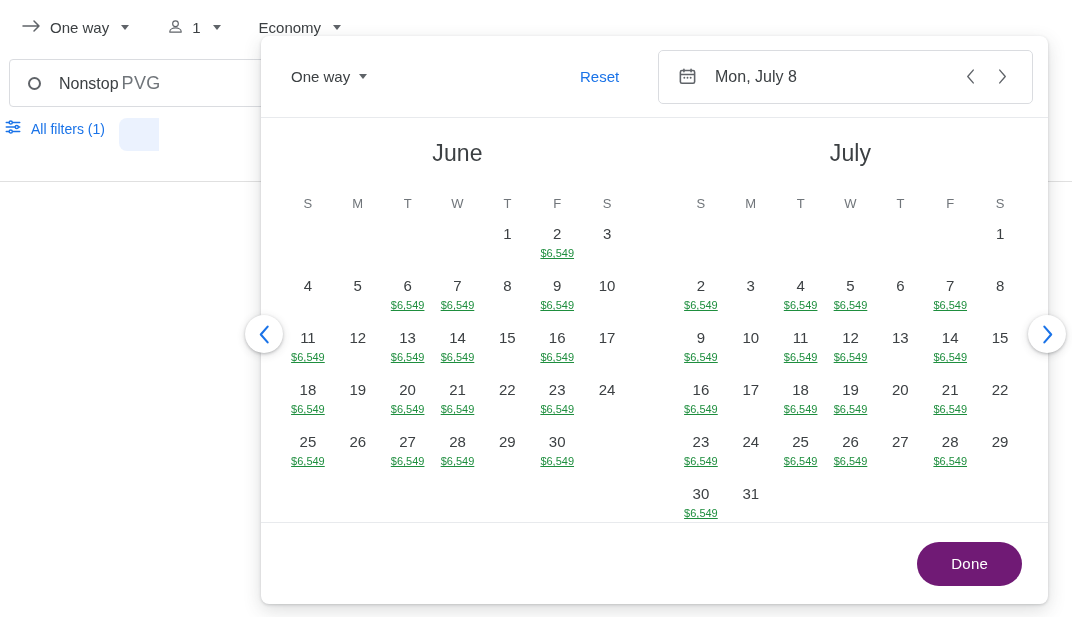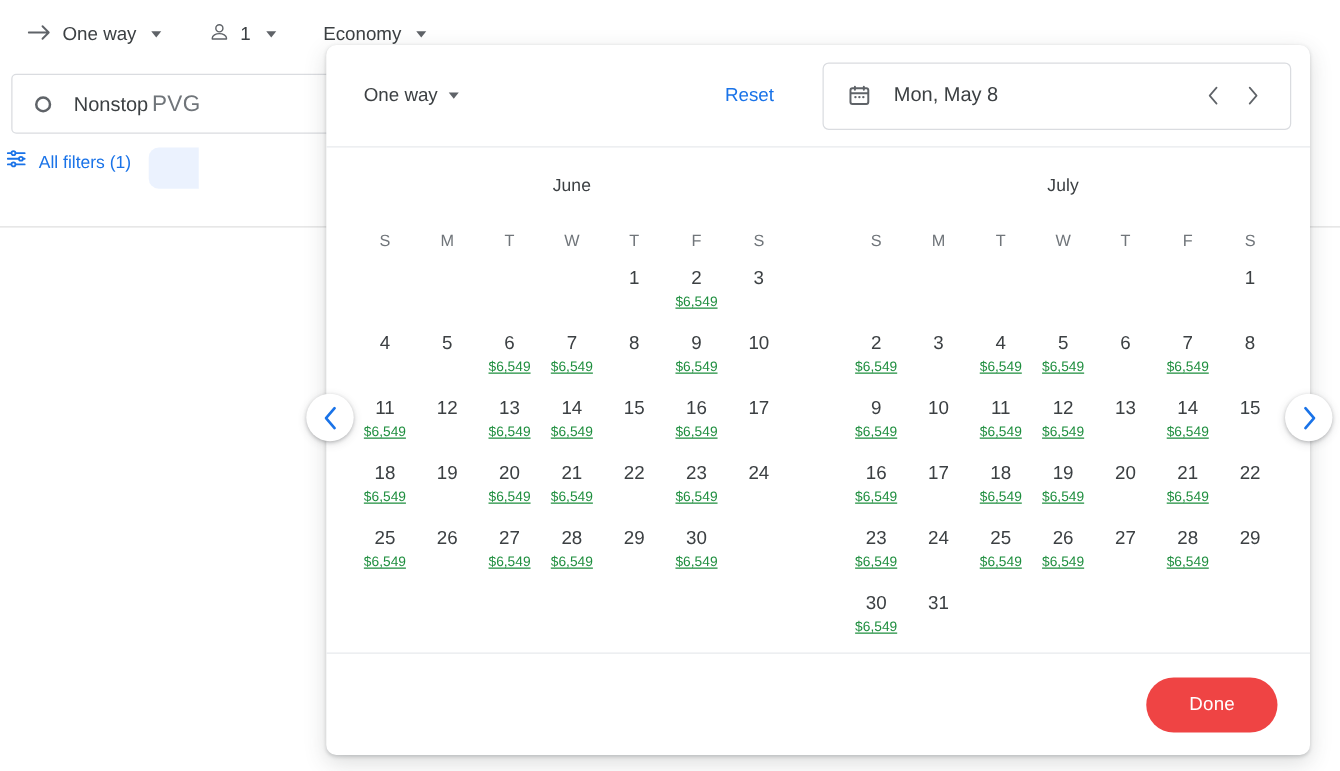--- a/index.html
+++ b/index.html
@@ -229,7 +229,7 @@
               <circle cx="16" cy="13.5" r="1.2" fill="#5f6368"></circle>
           </svg>
         </span>
-        <span class="date-label">Mon, May 8</span>
+        <span class="date-label">Mon, July 8</span>
         <span class="nav-mini">
           <svg width="11" height="17" viewBox="0 0 12 18">
               <path d="M9 2L3 9l6 7" stroke="#5f6368" stroke-width="1.5" fill="none" stroke-linecap="round" stroke-linejoin="round"></path>

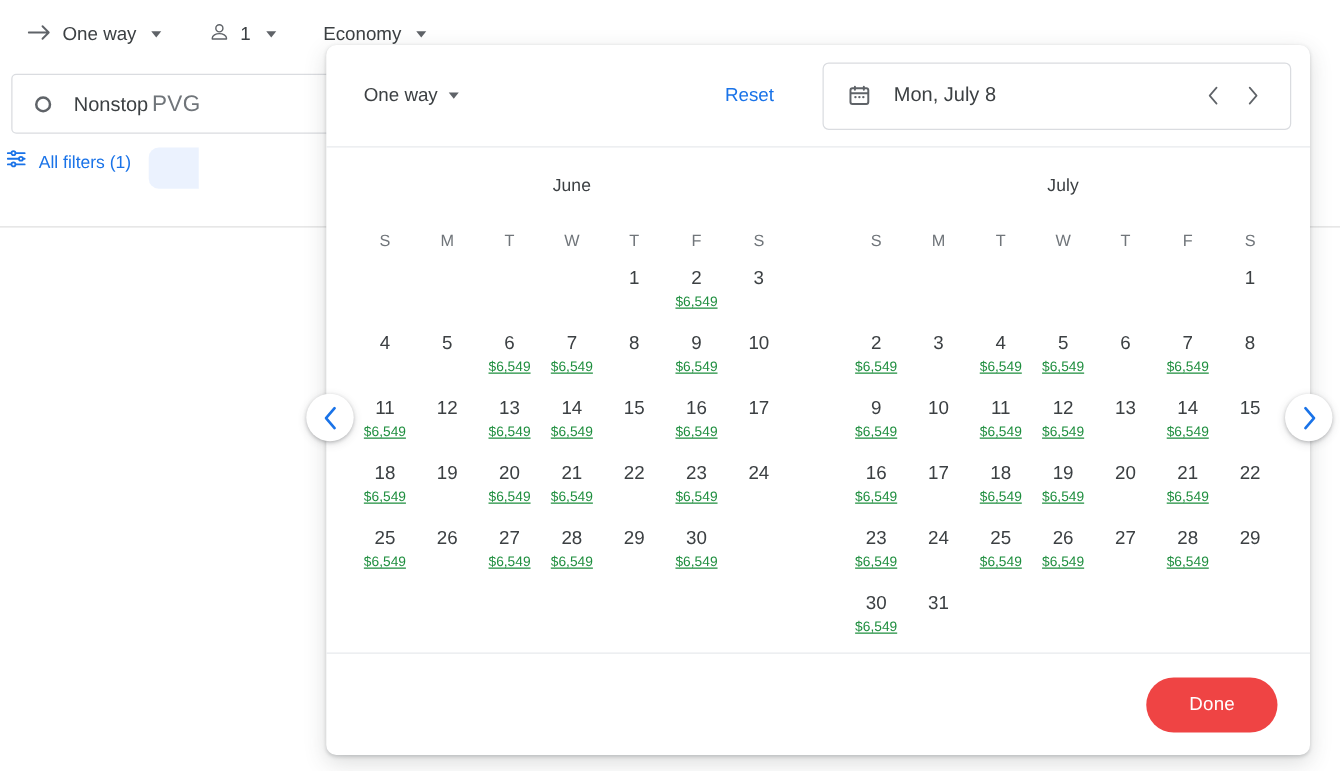--- a/index.html
+++ b/index.html
@@ -111,7 +111,7 @@
   }
   .month { width:393px; padding:0 22px; }
   .month-title {
-    text-align:center; font-size:14px; color:#3c4043; margin:4px 0 26px;
+    text-align:center; font-size:23px; color:#3c4043; margin:4px 0 26px;
     letter-spacing:.1px;
   }
   .dow-row, .week-row {

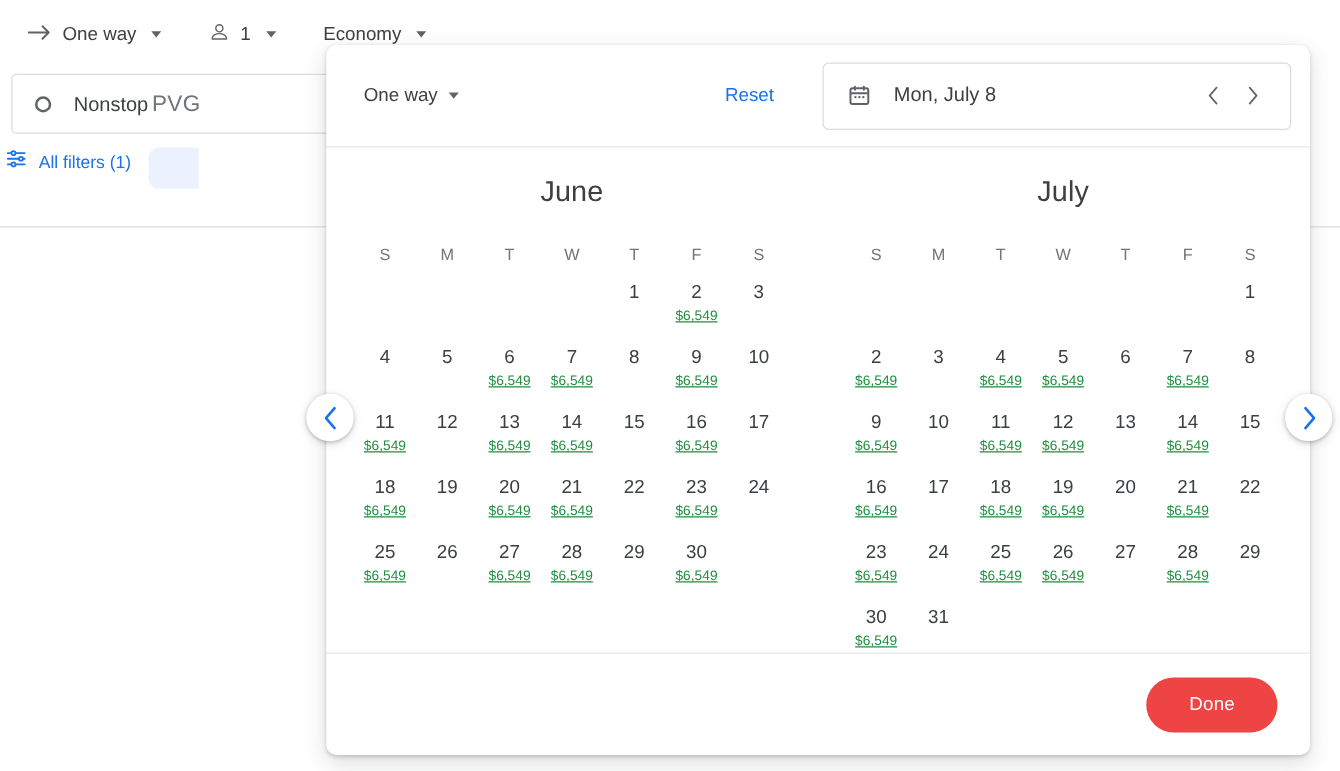--- a/index.html
+++ b/index.html
@@ -136,7 +136,7 @@
     justify-content:flex-end; padding-right:26px;
   }
   .done-btn {
-    background:#ef4444; color:#fff; border:none; border-radius:22px;
+    background:#701a75; color:#fff; border:none; border-radius:22px;
     height:44px; padding:12px 34px; font-size:15px; font-family:inherit;
     cursor:pointer; letter-spacing:.2px;
   }

